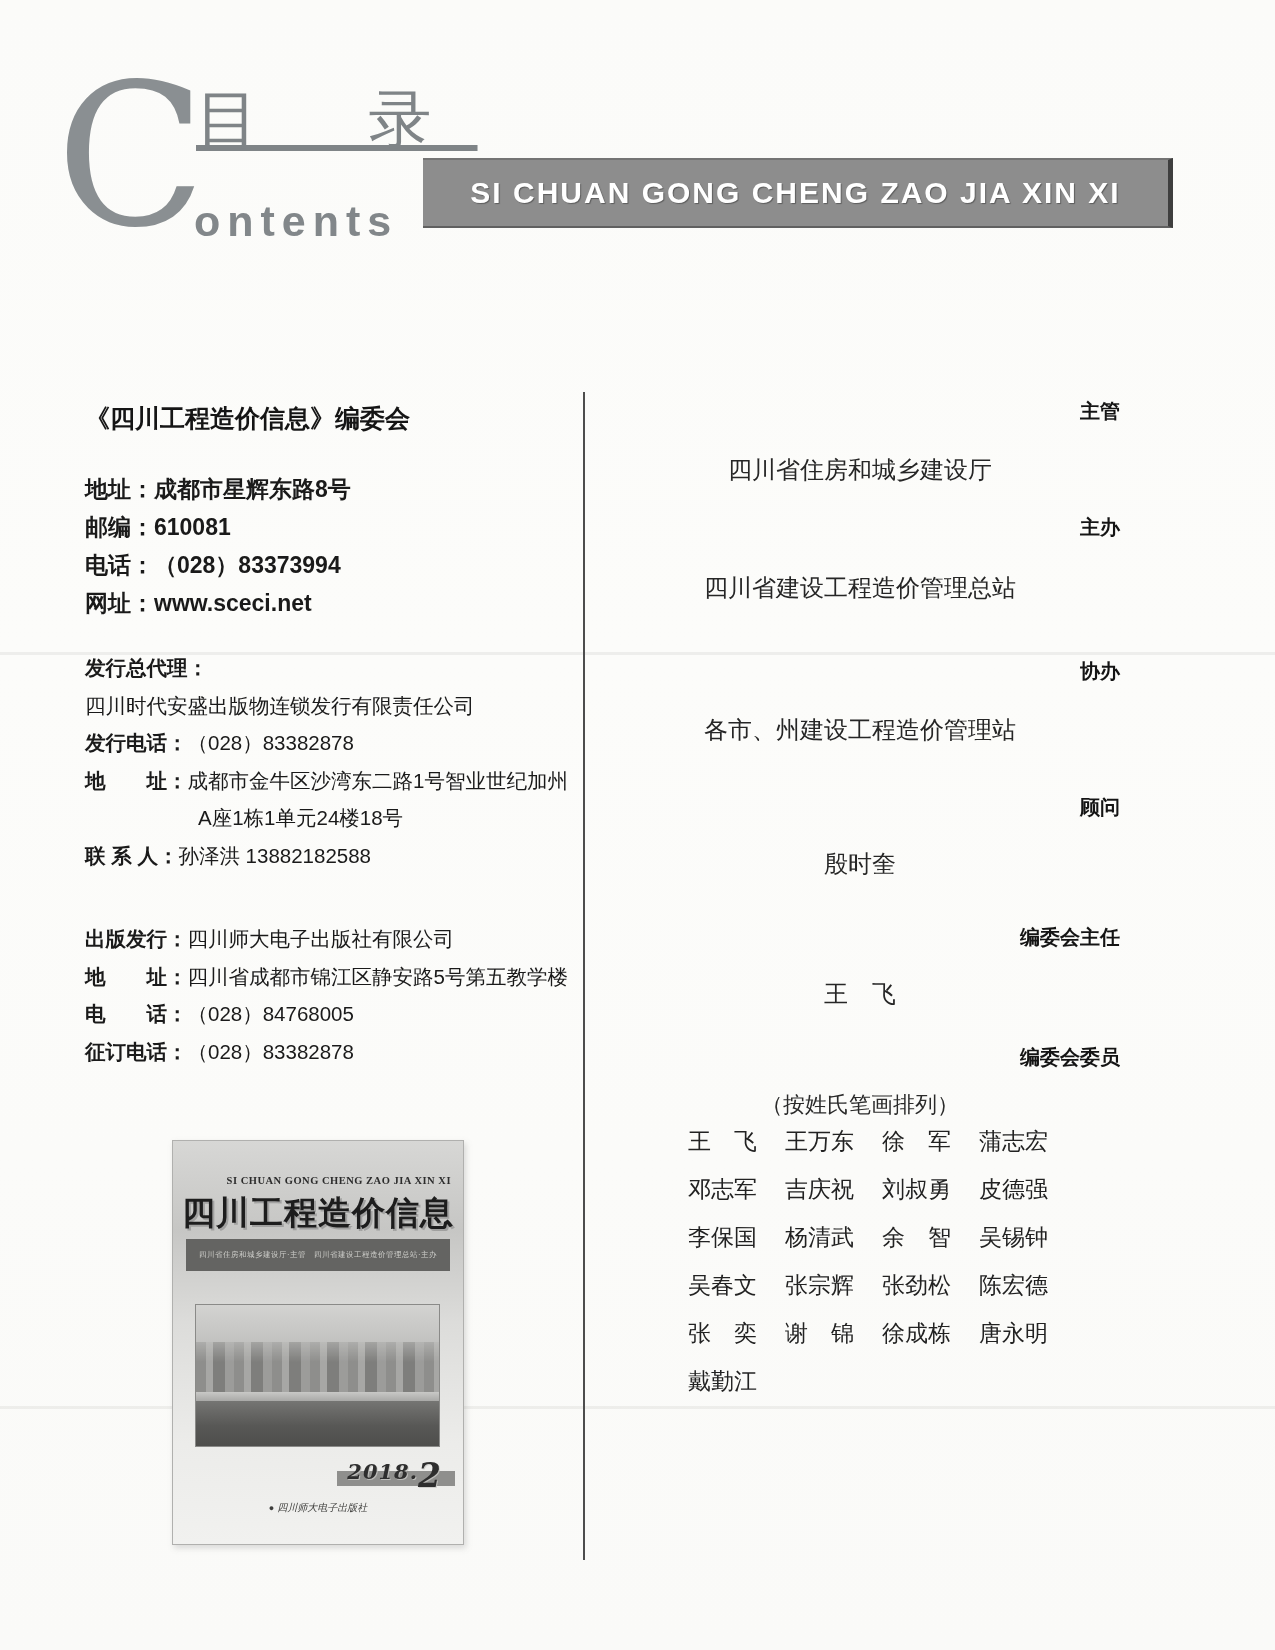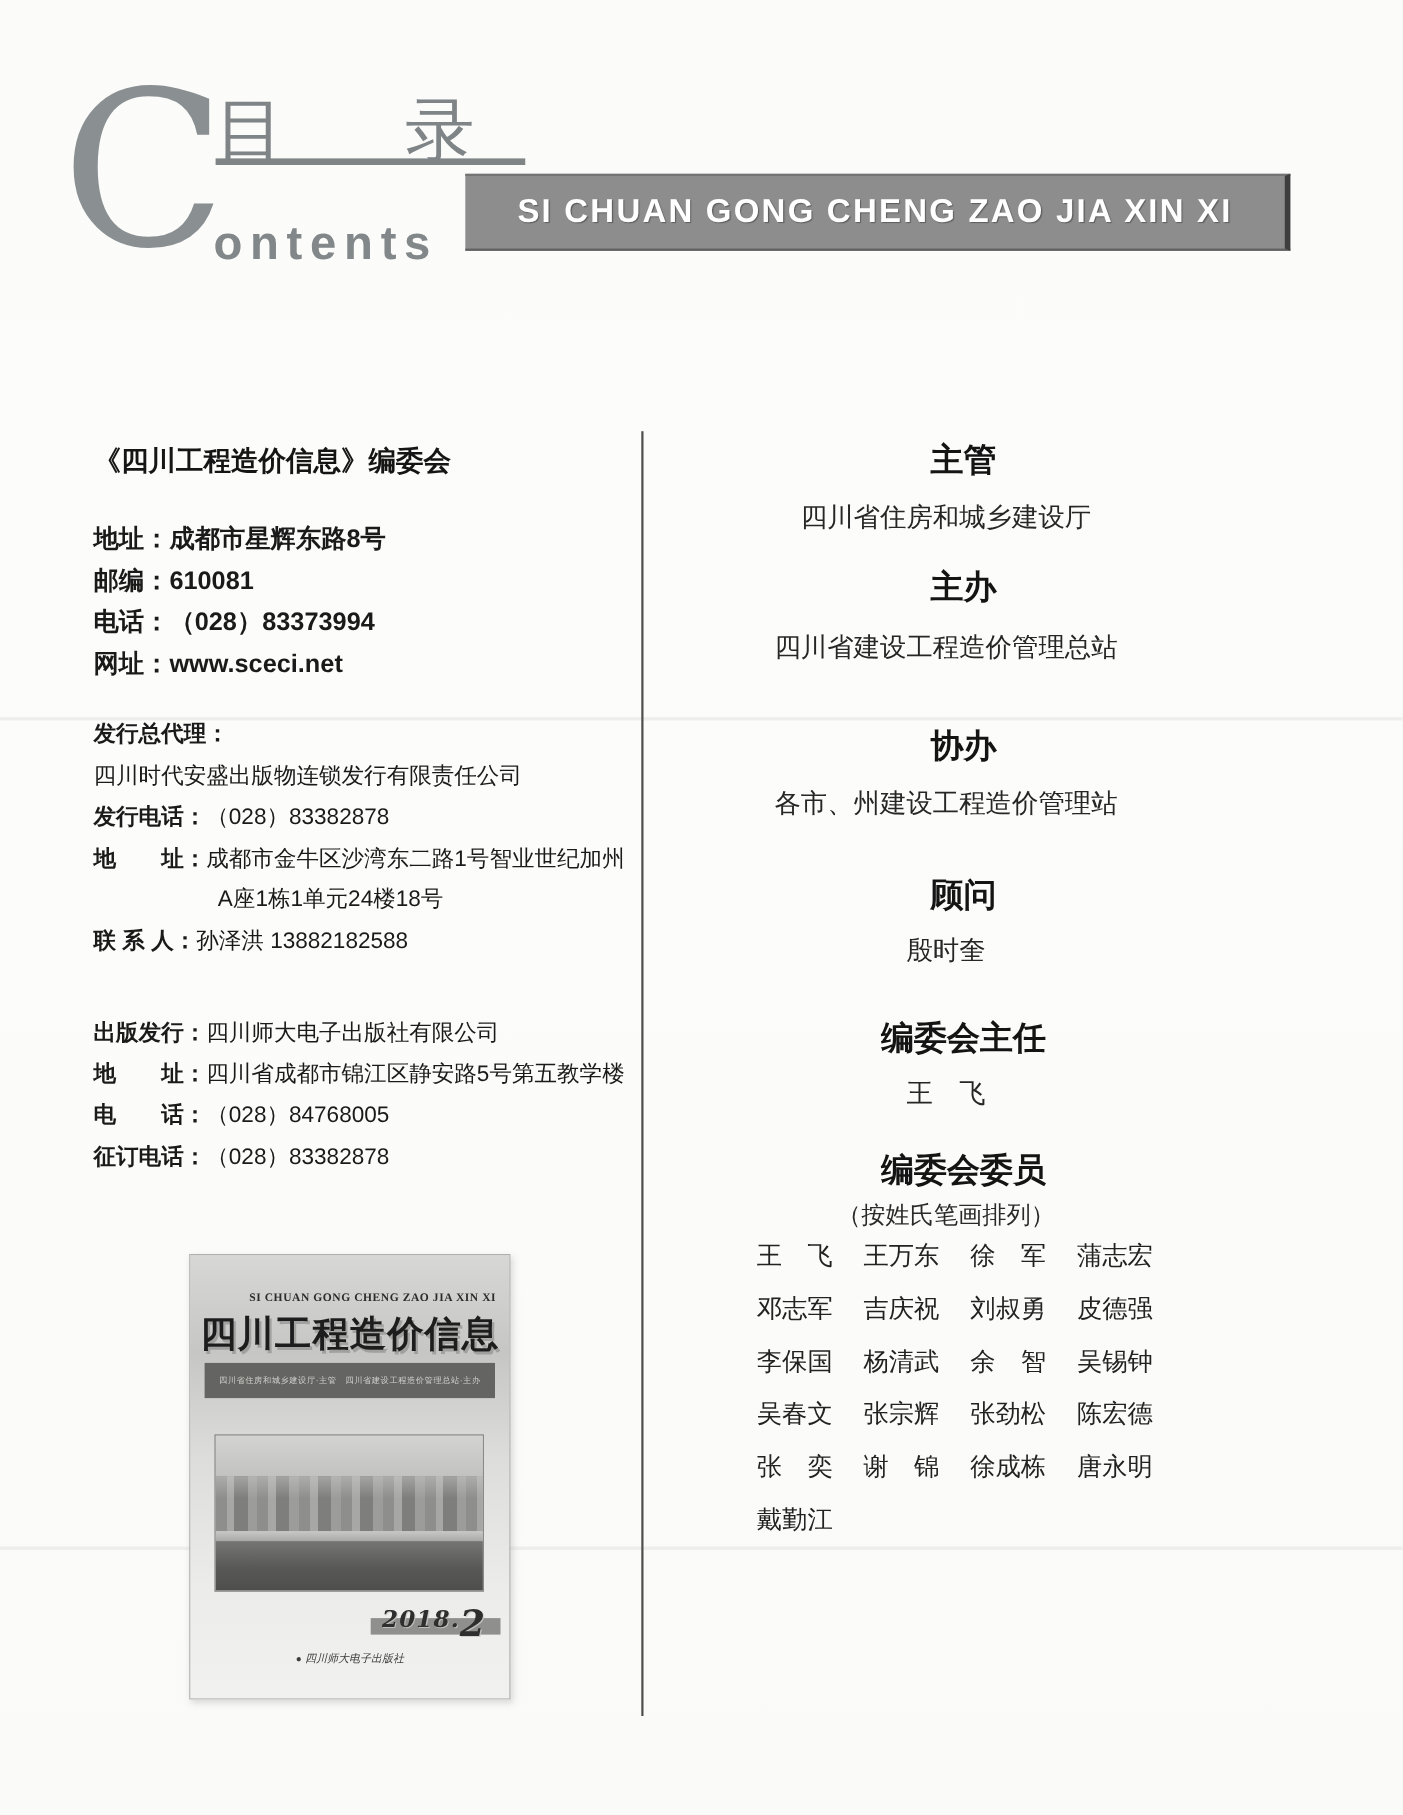--- a/index.html
+++ b/index.html
@@ -105,7 +105,7 @@
   .cover-logo .glyph{font-style:normal;font-size:9px;margin-right:3px;}
   
   .right-col{position:absolute;left:600px;top:0;width:520px;}
-  .sec-heading{position:absolute;left:16px;width:100%;text-align:center;font-size:30px;font-weight:bold;color:#141414;white-space:nowrap;}
+  .sec-heading{position:absolute;left:0;width:100%;text-align:right;font-size:20px;font-weight:bold;color:#141414;white-space:nowrap;}
   .sec-body{position:absolute;left:0;width:100%;text-align:center;font-size:24px;color:#262626;white-space:nowrap;}
   .sec-note{position:absolute;left:0;width:100%;text-align:center;font-size:22px;color:#2a2a2a;white-space:nowrap;}
   .h-zhuguan{top:398px;}  .b-zhuguan{top:454px;}

